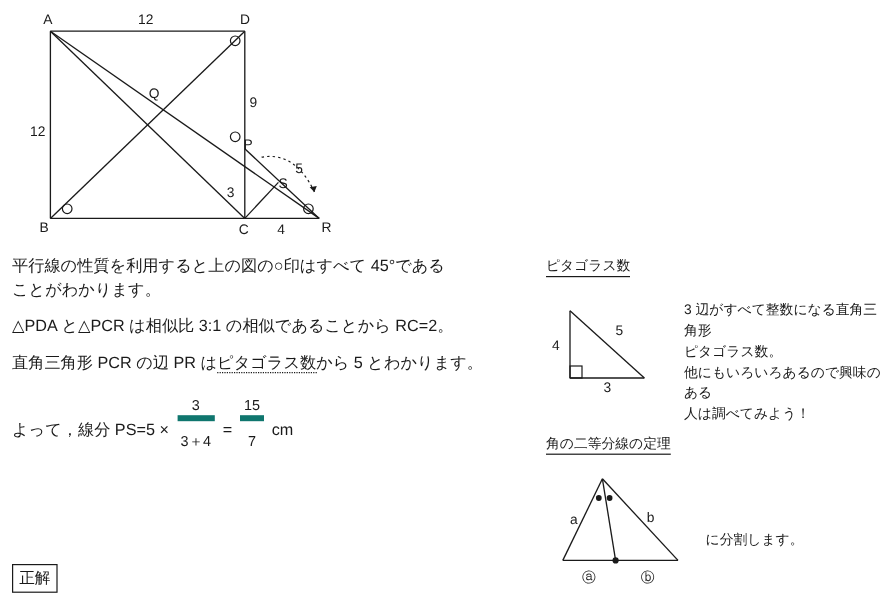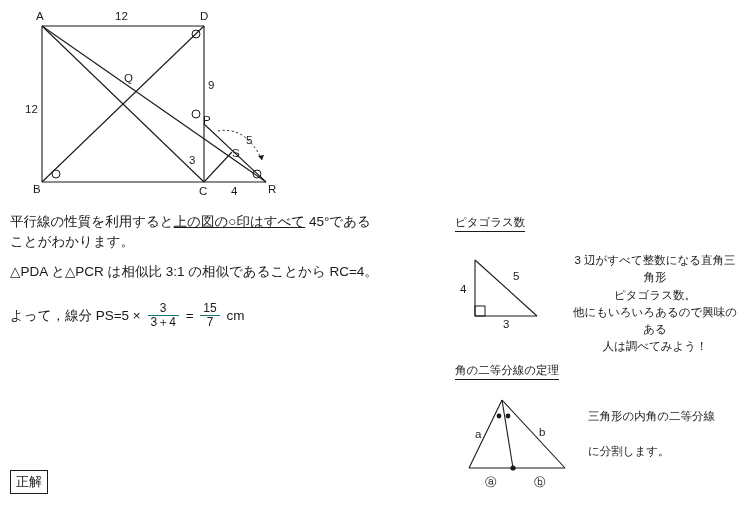--- a/index.html
+++ b/index.html
@@ -19,7 +19,7 @@
   .side-panel{position:absolute;}
   .panel-title{font-size:11.5px;border-bottom:1px solid #1a1a1a;display:inline-block;padding-bottom:1px;margin-bottom:6px;}
   .panel-text{font-size:11.5px;line-height:1.5;}
-  .u-line{text-decoration:underline;}
+  .u-line{}
   .dotted-u{border-bottom:1px dotted #1a1a1a;}
   svg{display:block;overflow:visible;}
   .lbl{font-size:11.5px;font-family:"Liberation Sans","DejaVu Sans",sans-serif;fill:#1a1a1a;}

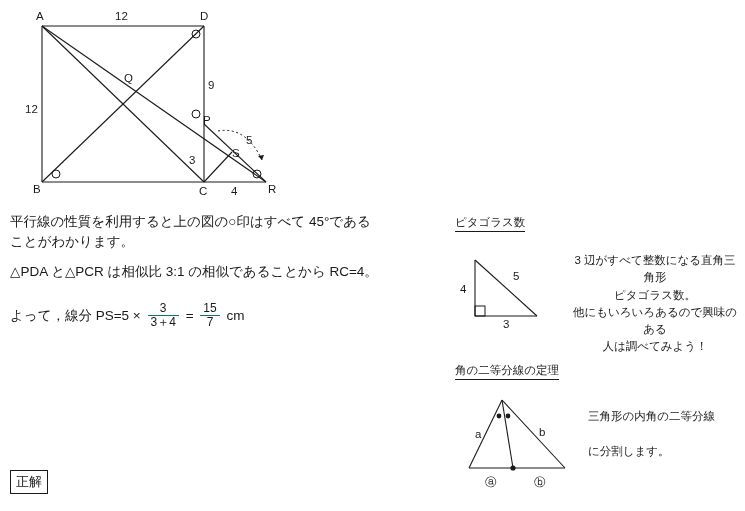--- a/index.html
+++ b/index.html
@@ -106,7 +106,7 @@
       <text class="lbl" x="48" y="90">3</text>
       <text class="lbl" x="58" y="42">5</text>
     </svg>
-    <div class="panel-text" style="padding-top:14px;text-align:center;">
+    <div class="panel-text" style="padding-top:14px;">
       <span>3 辺がすべて整数になる直角三角形</span><br>
       <span>ピタゴラス数。</span><br>
       <span>他にもいろいろあるので興味のある</span><br>

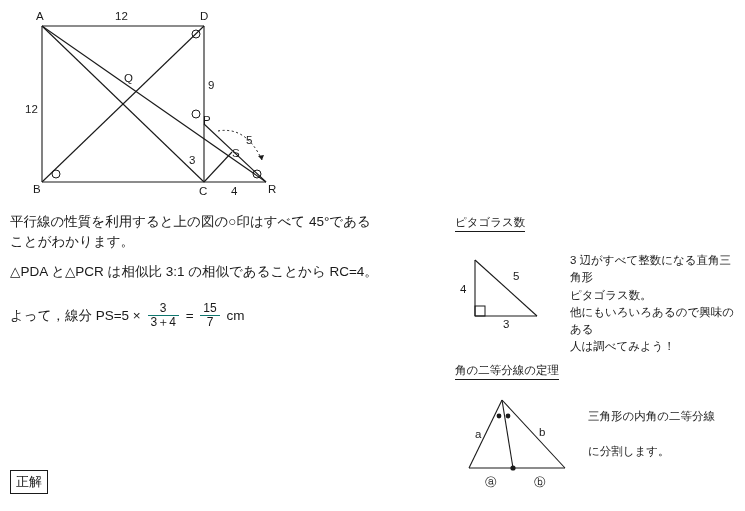--- a/index.html
+++ b/index.html
@@ -74,7 +74,7 @@
     <span>平行線の性質を利用すると</span><span class="u-line">上の図の○印はすべて</span>&nbsp;<span>45°である</span><br>
     <span>ことがわかります。</span>
   </p>
-  <p>△PDA と△PCR は相似比 3:1 の相似であることから RC=4。</p>
+  <p>△PDA と△PCR は相似比 3:1 の相似であることから RC=2。</p>
   <p style="margin-top:20px;">
     <span>よって，線分 PS=</span><span>5 ×</span>
     <span class="frac">

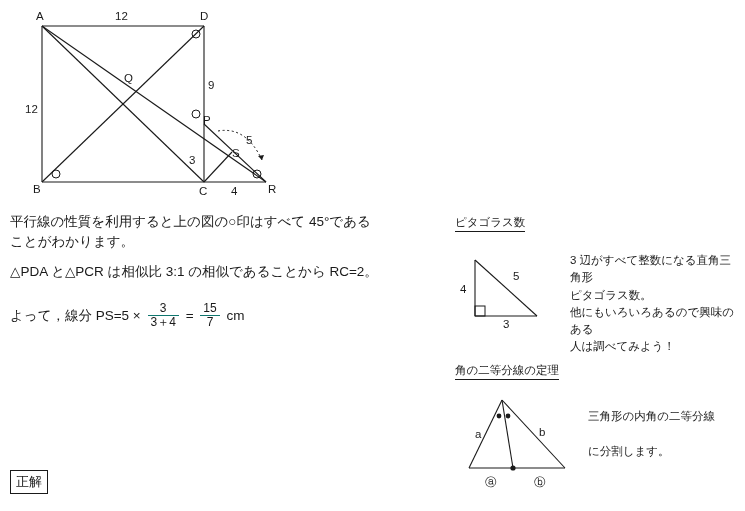--- a/index.html
+++ b/index.html
@@ -75,6 +75,9 @@
     <span>ことがわかります。</span>
   </p>
   <p>△PDA と△PCR は相似比 3:1 の相似であることから RC=2。</p>
+  <p>
+    <span>直角三角形 PCR の辺 PR は</span><span class="dotted-u">ピタゴラス数</span><span>から 5 とわかります。</span>
+  </p>
   <p style="margin-top:20px;">
     <span>よって，線分 PS=</span><span>5 ×</span>
     <span class="frac">

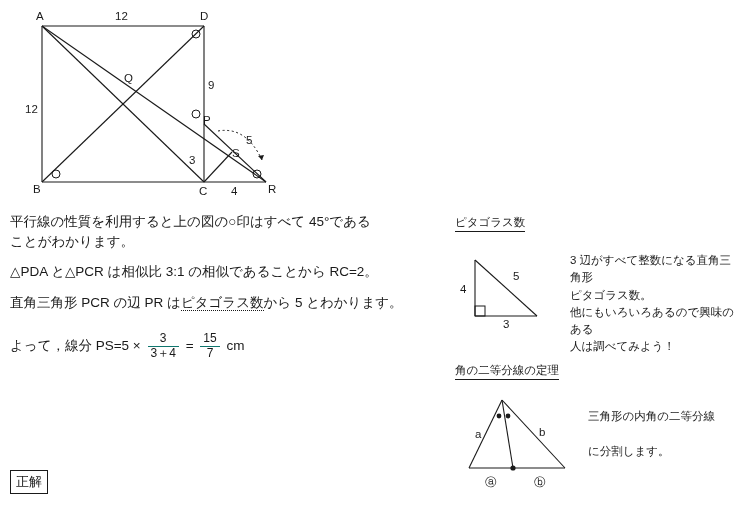--- a/index.html
+++ b/index.html
@@ -13,7 +13,7 @@
   .explain p{margin:0 0 11px 0;font-size:13.5px;line-height:1.45;}
   .frac{display:inline-block;vertical-align:middle;text-align:center;font-size:12px;line-height:1.15;margin:0 3px;}
   .frac .num{display:block;padding:0 3px;}
-  .frac .den{display:block;border-top:1px solid #0f766e;padding:0 3px;}
+  .frac .den{display:block;border-top:5px solid #0f766e;padding:11px 3px;}
   .ans-box{position:absolute;left:10px;top:470px;display:flex;align-items:center;gap:12px;font-size:13.5px;}
   .ans-label{border:1px solid #1a1a1a;padding:2px 5px;font-size:13px;}
   .side-panel{position:absolute;}

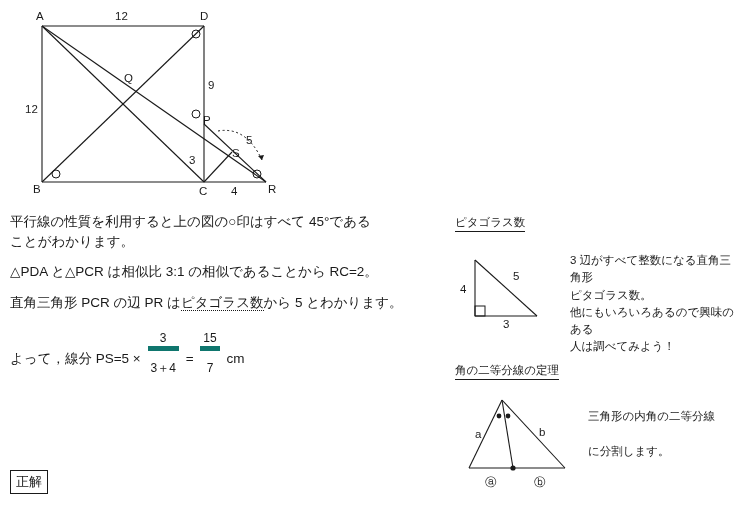--- a/index.html
+++ b/index.html
@@ -135,7 +135,7 @@
       <text class="lbl" x="79" y="100">ⓑ</text>
     </svg>
     <div class="panel-text" style="padding-top:22px;">
-      <span>三角形の内角の二等分線</span><br>
+      <br>
       <br>
       <span>に分割します。</span>
     </div>

